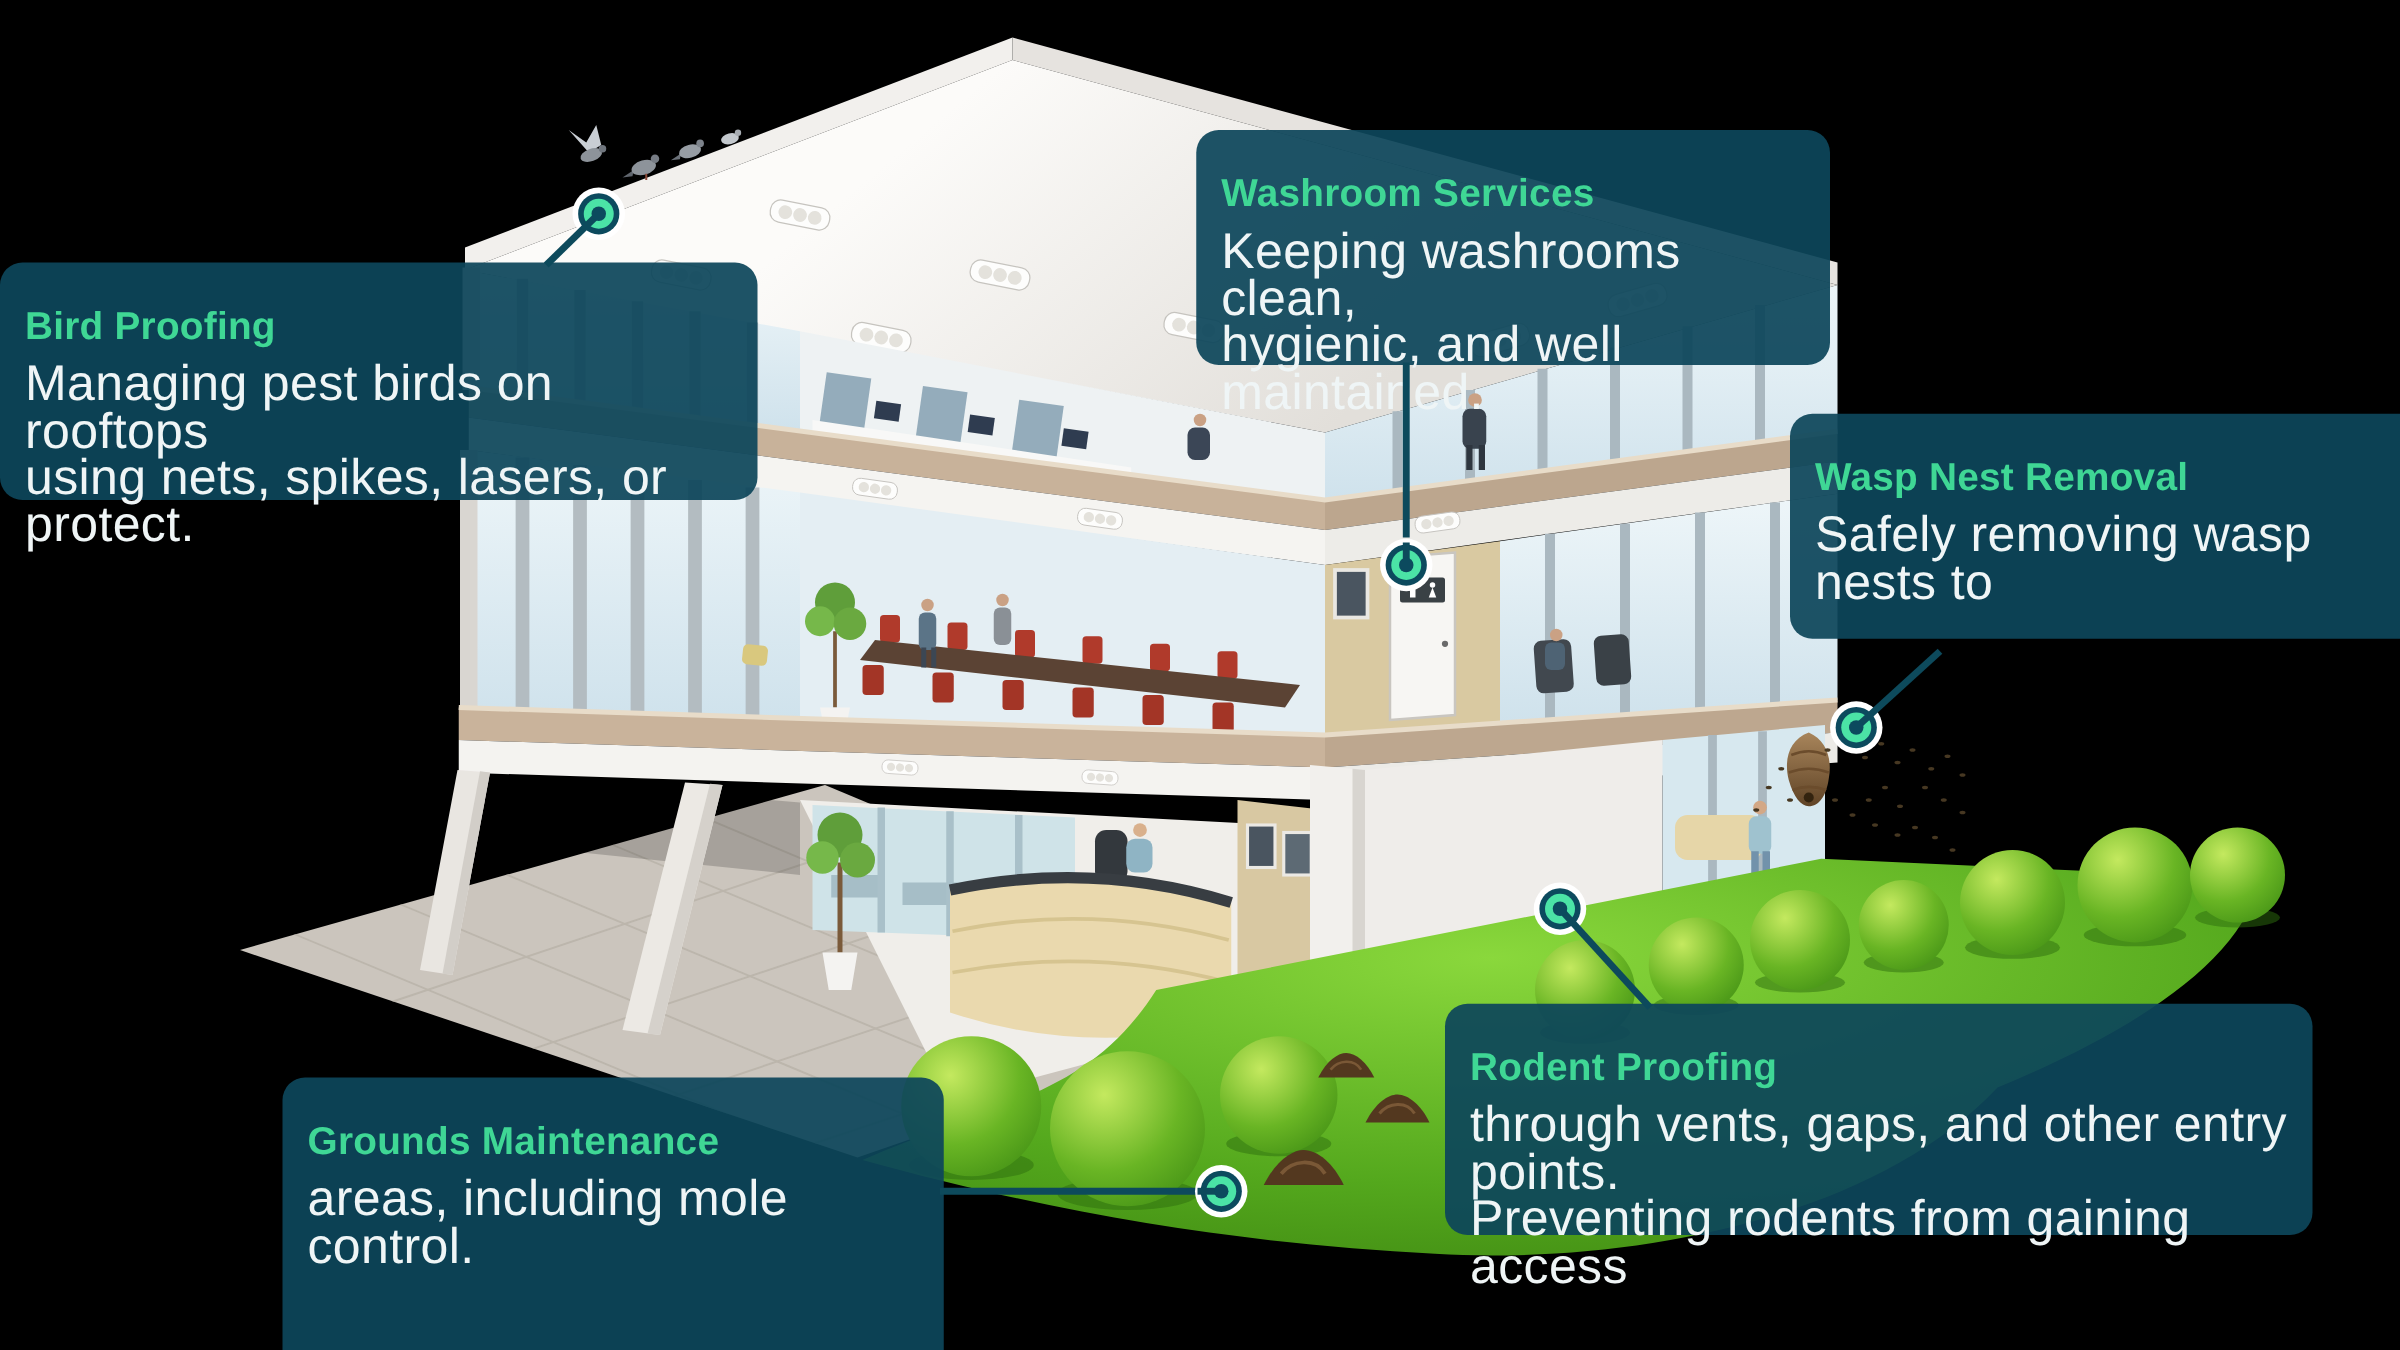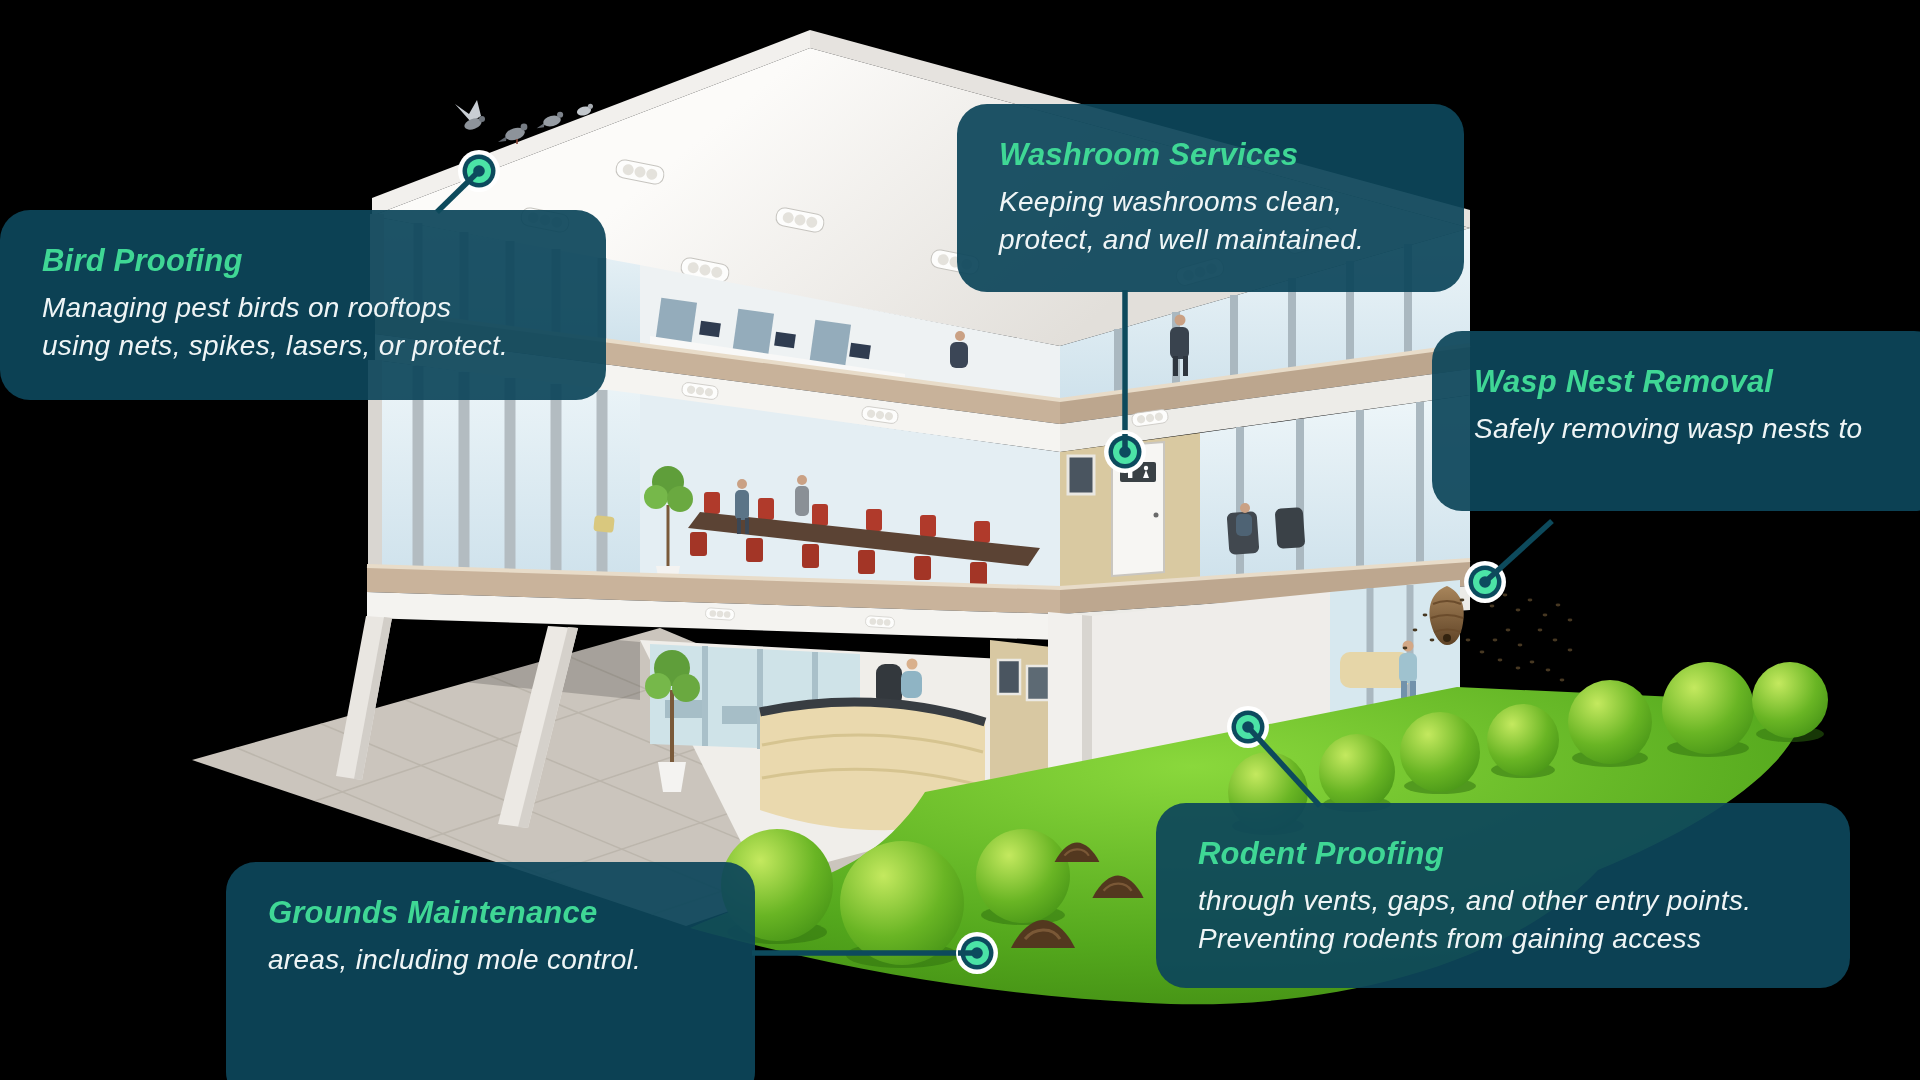--- a/index.html
+++ b/index.html
@@ -13,8 +13,8 @@
          font-family:"Liberation Sans","DejaVu Sans",sans-serif;}
   .scene-svg,.overlay-svg{position:absolute;left:0;top:0;width:1920px;height:1080px;}
   .overlay-svg{pointer-events:none;}
-  .callout{position:absolute;background:var(--callout-bg);border-radius:30px;
-           padding:32px 42px;box-sizing:border-box;color:var(--body-text);font-style:italic;}
+  .callout{position:absolute;background:var(--callout-bg);border-radius:18px;
+           padding:32px 20px;box-sizing:border-box;color:var(--body-text);}
   .callout h2{margin:0 0 9px 0;font-size:31px;line-height:38px;font-weight:700;
               color:var(--title-green);letter-spacing:.2px;}
   .callout .line{font-size:28px;line-height:37.5px;font-weight:400;letter-spacing:.3px;}

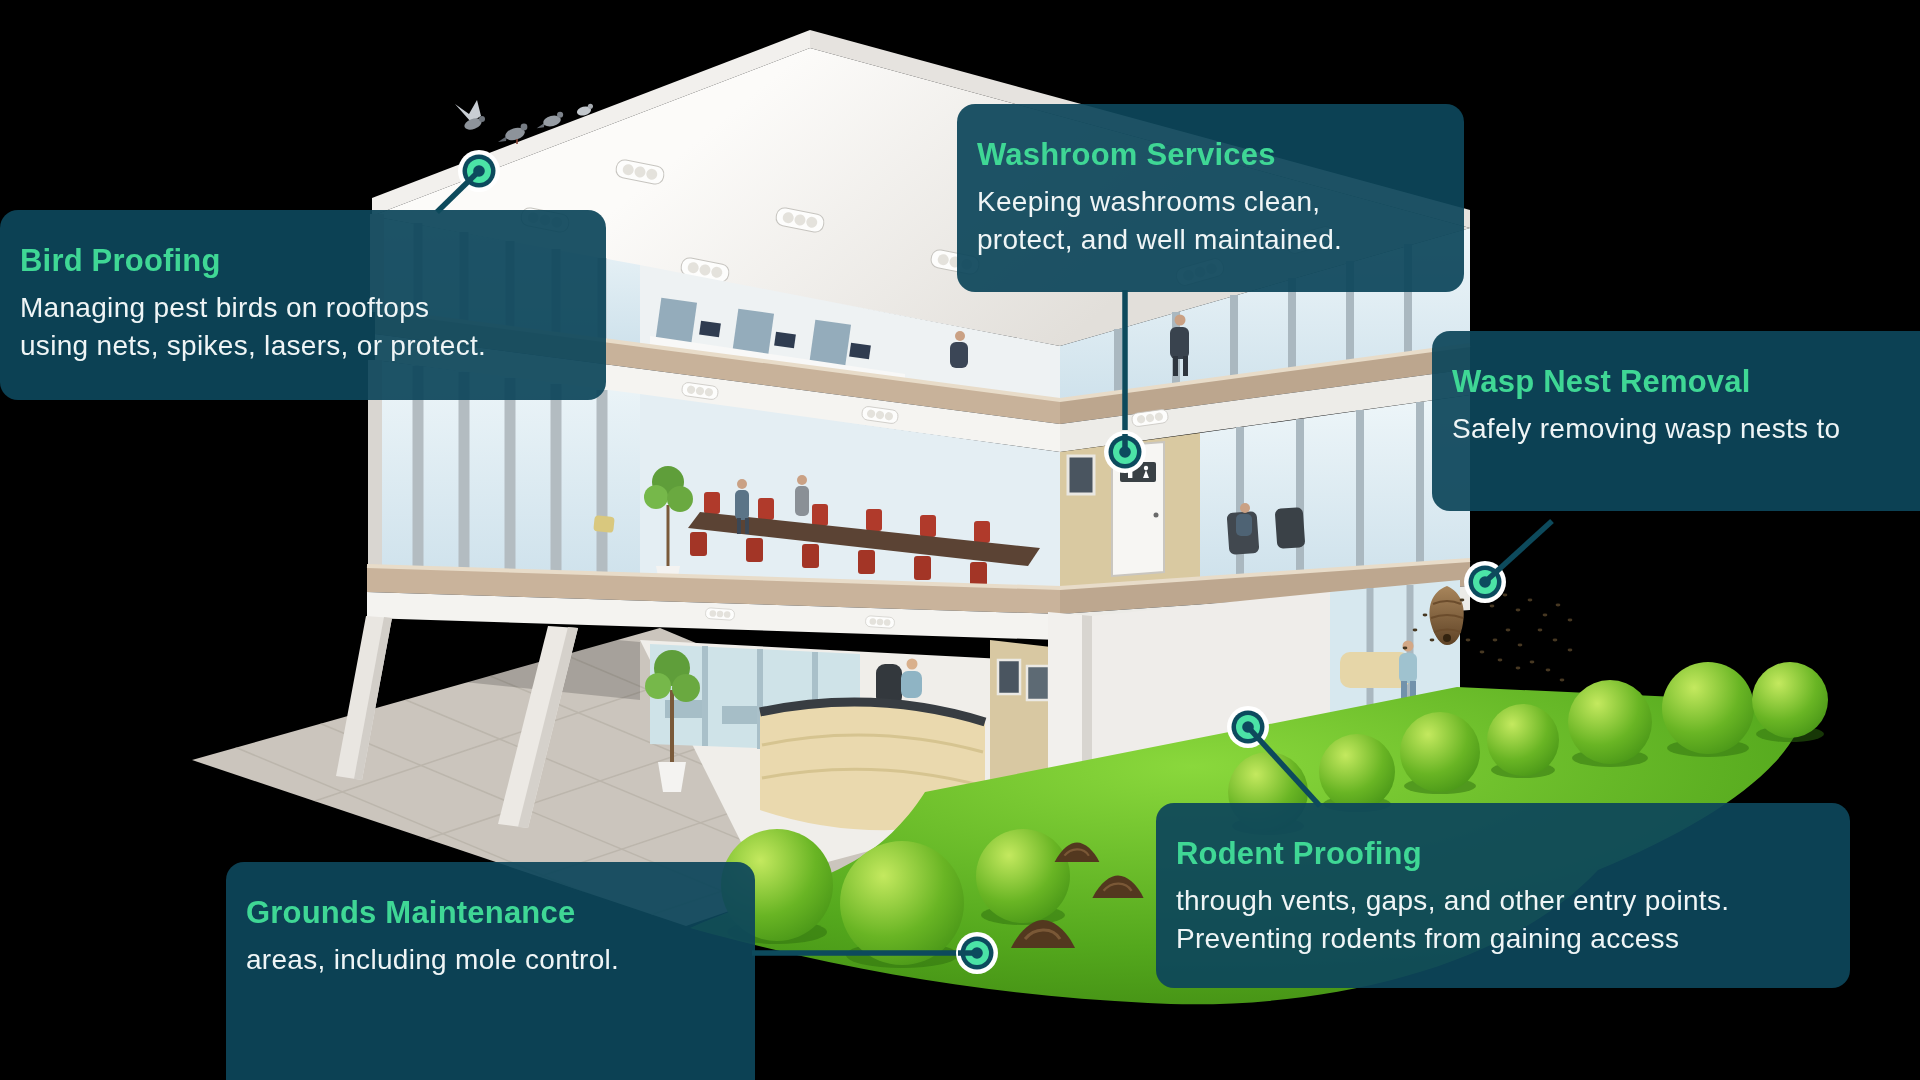--- a/index.html
+++ b/index.html
@@ -17,7 +17,7 @@
            padding:32px 20px;box-sizing:border-box;color:var(--body-text);}
   .callout h2{margin:0 0 9px 0;font-size:31px;line-height:38px;font-weight:700;
               color:var(--title-green);letter-spacing:.2px;}
-  .callout .line{font-size:28px;line-height:37.5px;font-weight:400;letter-spacing:.3px;}
+  .callout .line{font-size:40px;line-height:37.5px;font-weight:400;letter-spacing:.3px;}
   #callout-bird{left:0px;top:210px;width:606px;height:190px;}
   #callout-washroom{left:957px;top:104px;width:507px;height:188px;}
   #callout-wasp{left:1406px;top:331px;width:512px;height:180px;margin-left:26px;}

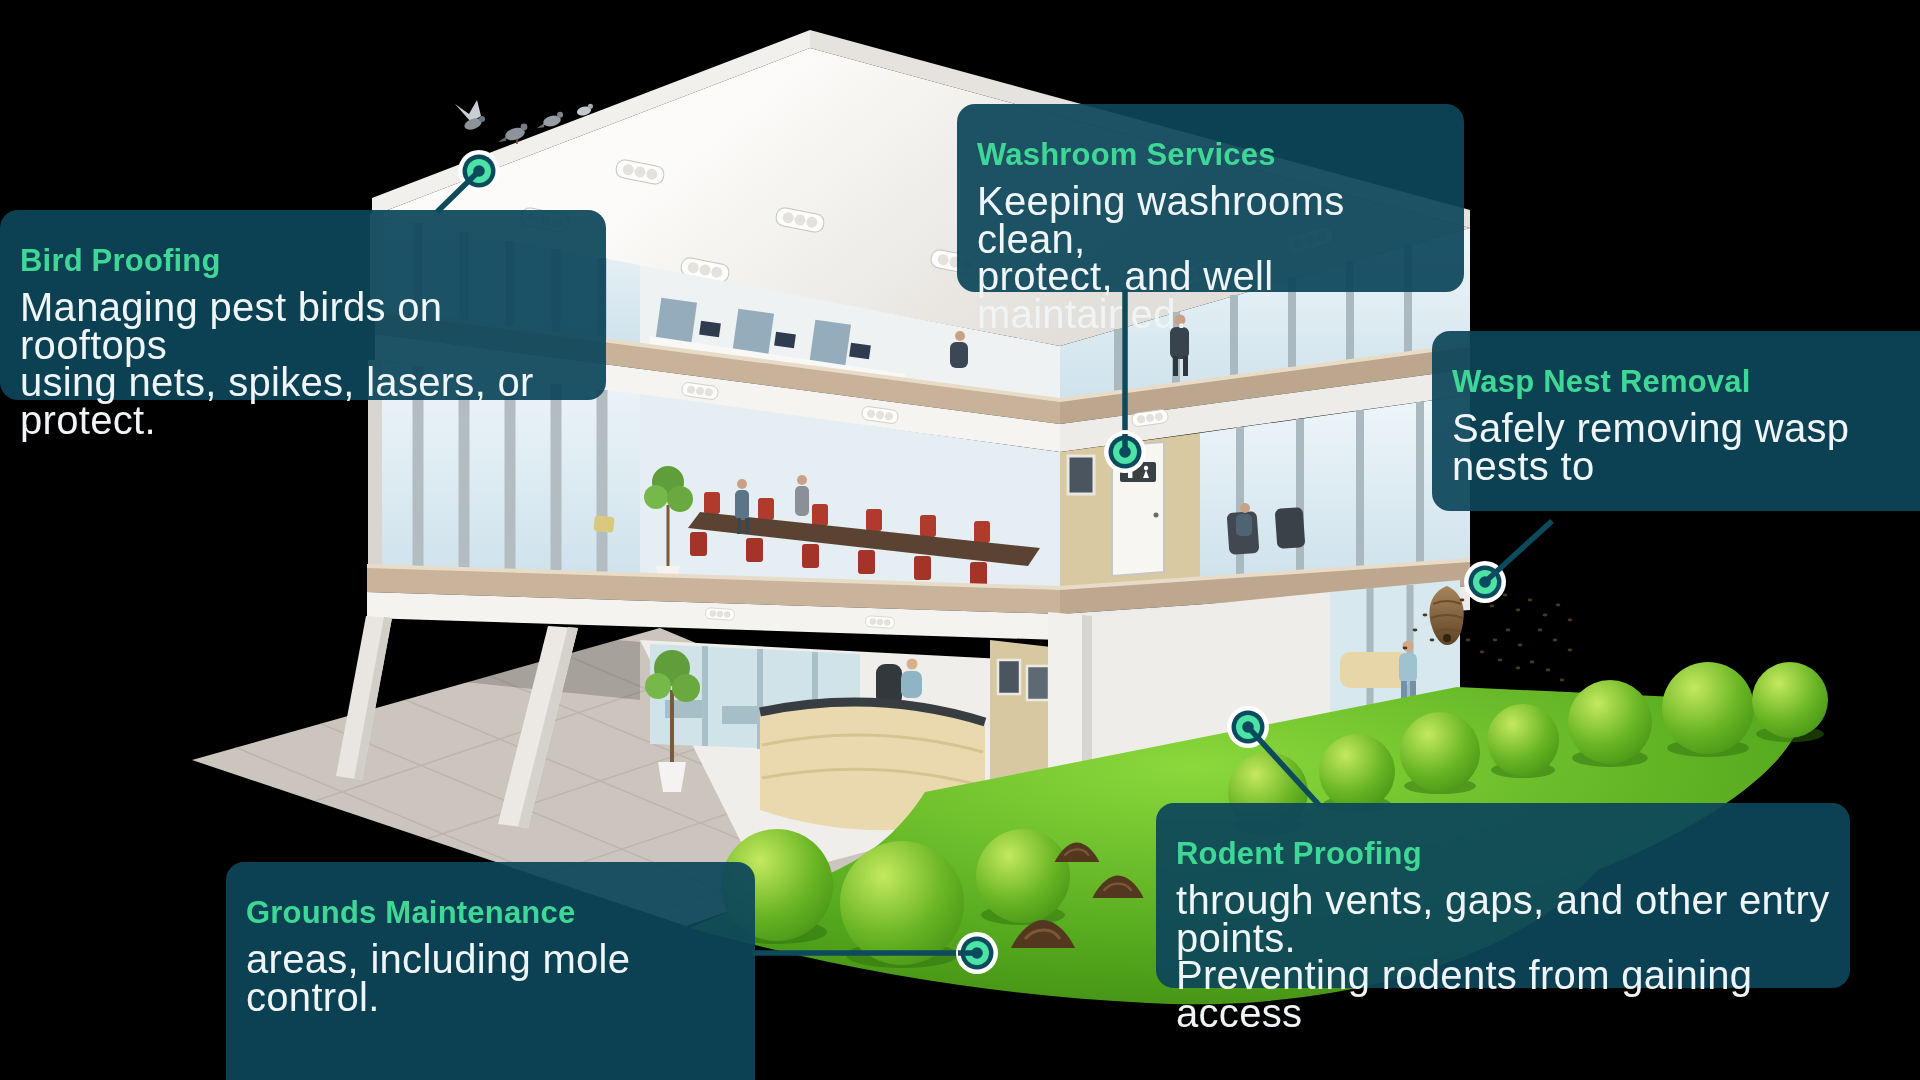--- a/index.html
+++ b/index.html
@@ -499,7 +499,7 @@
   <div class="callout" id="callout-washroom">
     <h2>Washroom Services</h2>
     <div class="line">Keeping washrooms clean,</div>
-    <div class="line">protect, and well maintained.</div>
+    <div class="line">hygienic, and well maintained.</div>
   </div>
 
   <div class="callout" id="callout-wasp">

